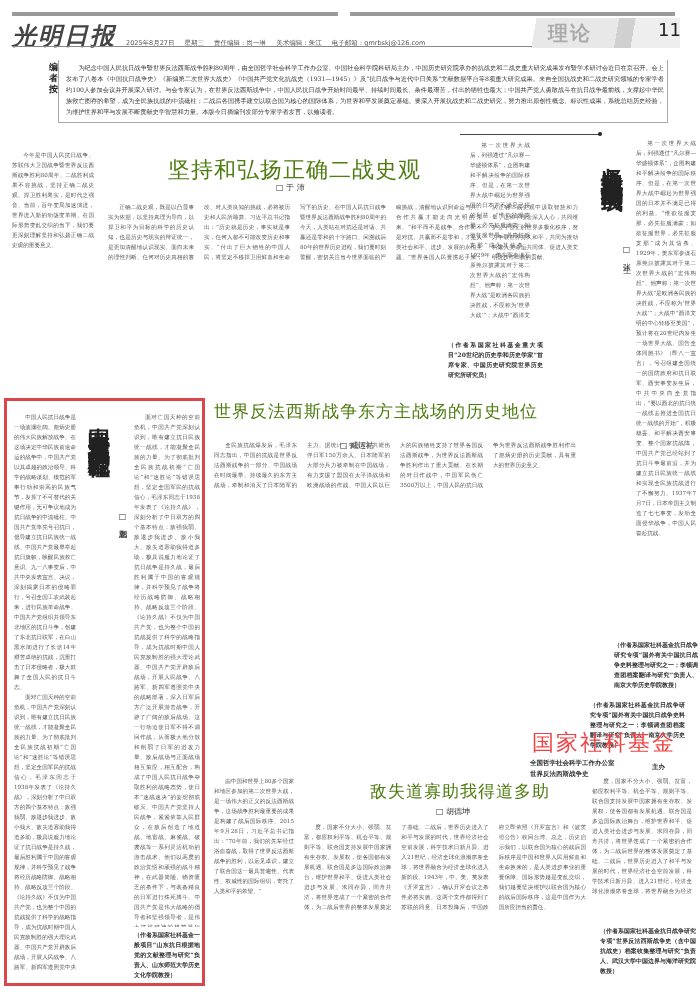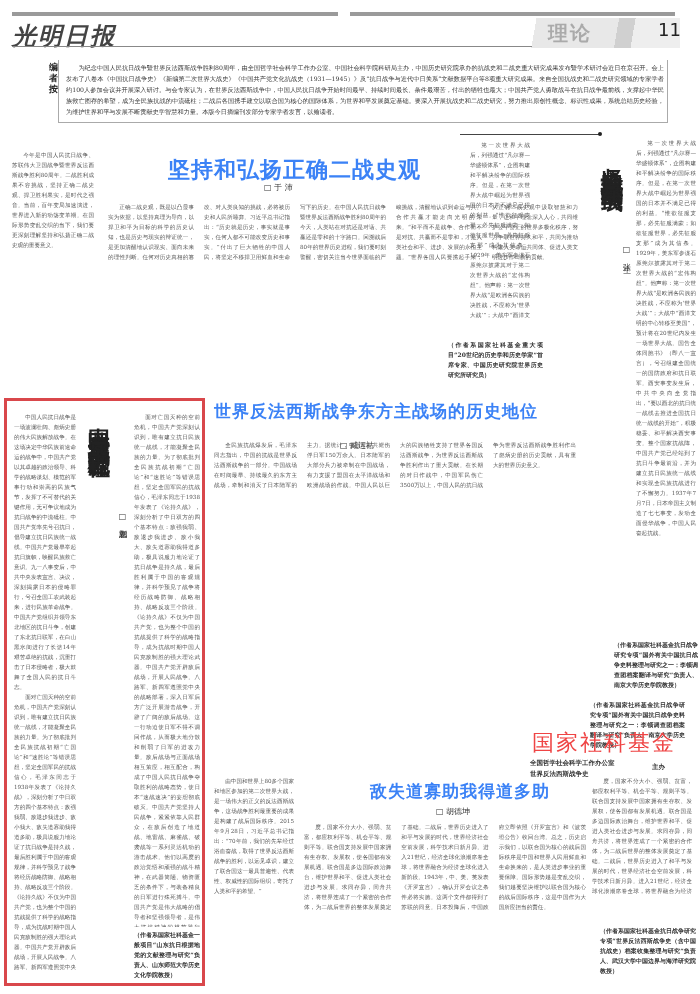--- a/index.html
+++ b/index.html
@@ -39,6 +39,13 @@
 <div class="topbar2"></div>
 <div class="masthead">
   <div class="logo">光明日报</div>
+  <div class="meta">
+    <span>2025年8月27日</span>
+    <span>星期三</span>
+    <span>责任编辑：尚一琳</span>
+    <span>美术编辑：朱江</span>
+    <span>电子邮箱：gmrbskj@126.com</span>
+  </div>
 </div>
 <div class="rule-top"></div>
 <div class="section-tab"></div>

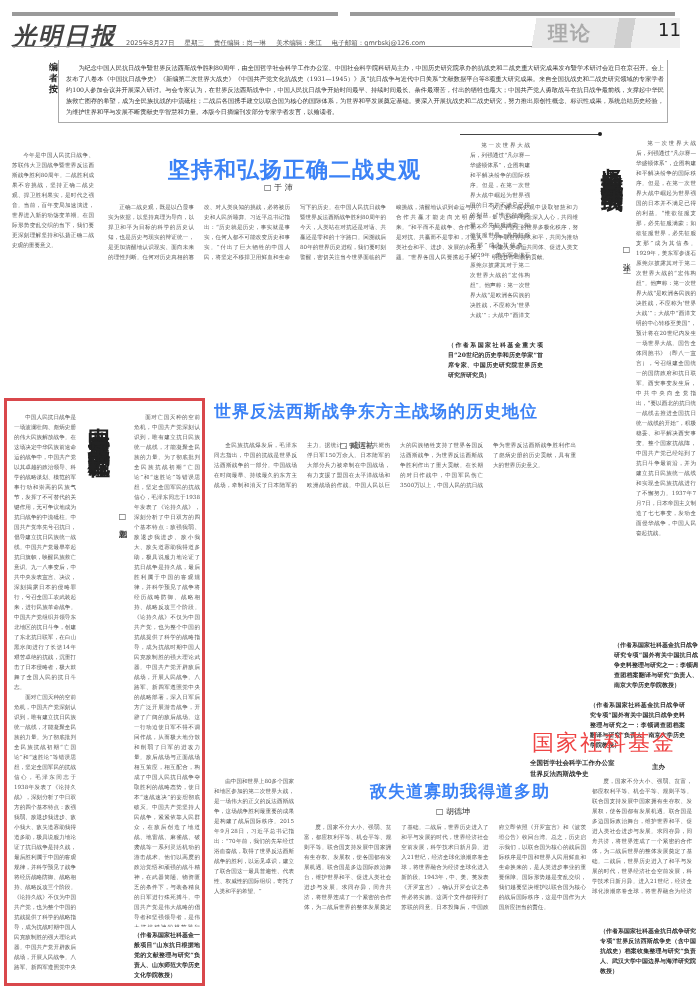--- a/index.html
+++ b/index.html
@@ -19,7 +19,7 @@
   .editor-text { position: absolute; top: 62px; left: 66px; width: 598px; font-size: 6.2px; line-height: 11px; color: #333; text-indent: 2em; text-align: justify; }
   .col { position: absolute; font-size: 5.6px; line-height: 10px; color: #555; text-align: justify; overflow: hidden; }
   .col p { text-indent: 2em; }
-  .headline { position: absolute; font-weight: bold; color: #3b82f6; white-space: nowrap; letter-spacing: 1px; }
+  .headline { position: absolute; font-weight: normal; color: #4d7c0f; white-space: nowrap; letter-spacing: 1px; }
   .byline { position: absolute; font-size: 8px; color: #333; white-space: nowrap; }
   .vhead { position: absolute; font-weight: bold; color: #222; writing-mode: vertical-rl; letter-spacing: 2px; }
   .vbyline { position: absolute; writing-mode: vertical-rl; font-size: 8px; color: #333; }

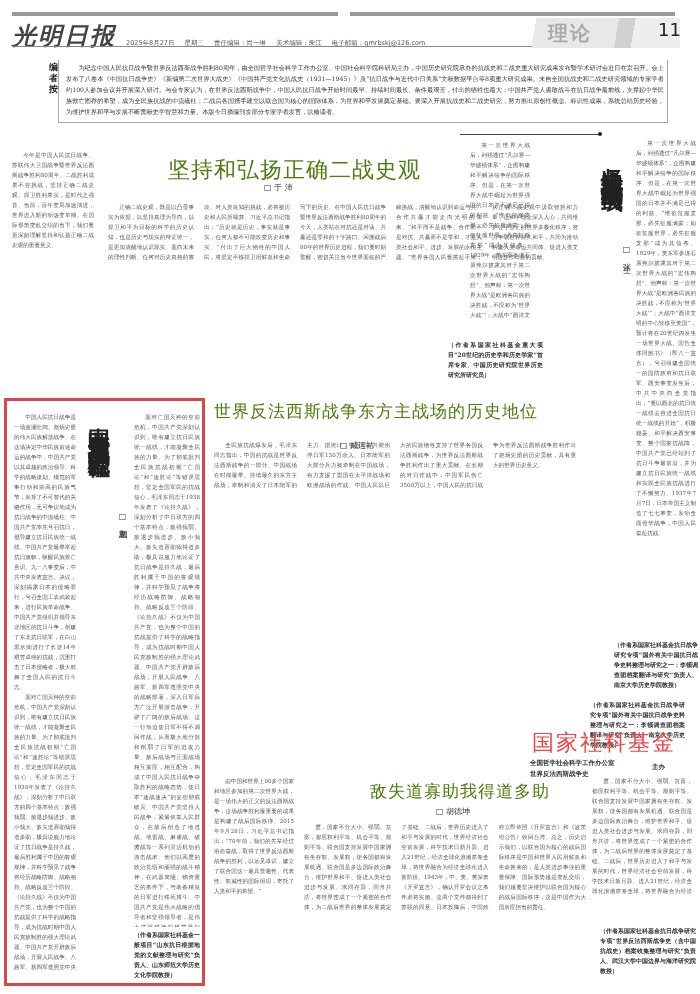--- a/index.html
+++ b/index.html
@@ -60,7 +60,7 @@
     <p>今年是中国人民抗日战争、苏联伟大卫国战争暨世界反法西斯战争胜利80周年。二战胜利成果不容挑战，坚持正确二战史观、捍卫胜利果实，是时代之强音。当前，百年变局加速演进，世界进入新的动荡变革期。在国际形势变乱交织的当下，我们要更深刻理解坚持和弘扬正确二战史观的重要意义。</p>
   </div>
 <div class="headline" style="top:155px; left:168px; font-size:22px;">坚持和弘扬正确二战史观</div>
-<div class="byline" style="top:182px; left:264px;">□ 于 沛</div>
+<div class="byline" style="top:182px; left:276px;">□ 于 沛</div>
 <div class="col" style="top:202px; left:108px; width:470px; height:128px; column-count:5; column-gap:10px;">
     <p>正确二战史观，既是以凸显事实为依据，以坚持真理为导向，以捍卫和平为目标的科学的历史认知，也是历史与现实的辩证统一，是更加清醒地认识现实、面向未来的理性判断。任何对历史真相的篡改、对人类良知的挑战，必将被历史和人民所唾弃。习近平总书记指出：“历史就是历史，事实就是事实，任何人都不可能改变历史和事实。”付出了巨大牺牲的中国人民，将坚定不移捍卫用鲜血和生命写下的历史。在中国人民抗日战争暨世界反法西斯战争胜利80周年的今天，人类站在对抗还是对话、共赢还是零和的十字路口。回溯战后80年的世界历史进程，我们要时刻警醒，密切关注当今世界面临的严峻挑战，清醒地认识到命运与共、合作共赢才能走向光明的未来。“和平而不是战争、合作而不是对抗、共赢而不是零和，才是人类社会和平、进步、发展的永恒主题。”世界各国人民要携起手来，从正确二战史观中汲取智慧和力量，让和平理念深入人心，共同维护公平公正的世界多极化秩序，努力争取世界持久和平，共同为推动构建人类命运共同体、促进人类文明进步作出新的贡献。</p>
   </div>

